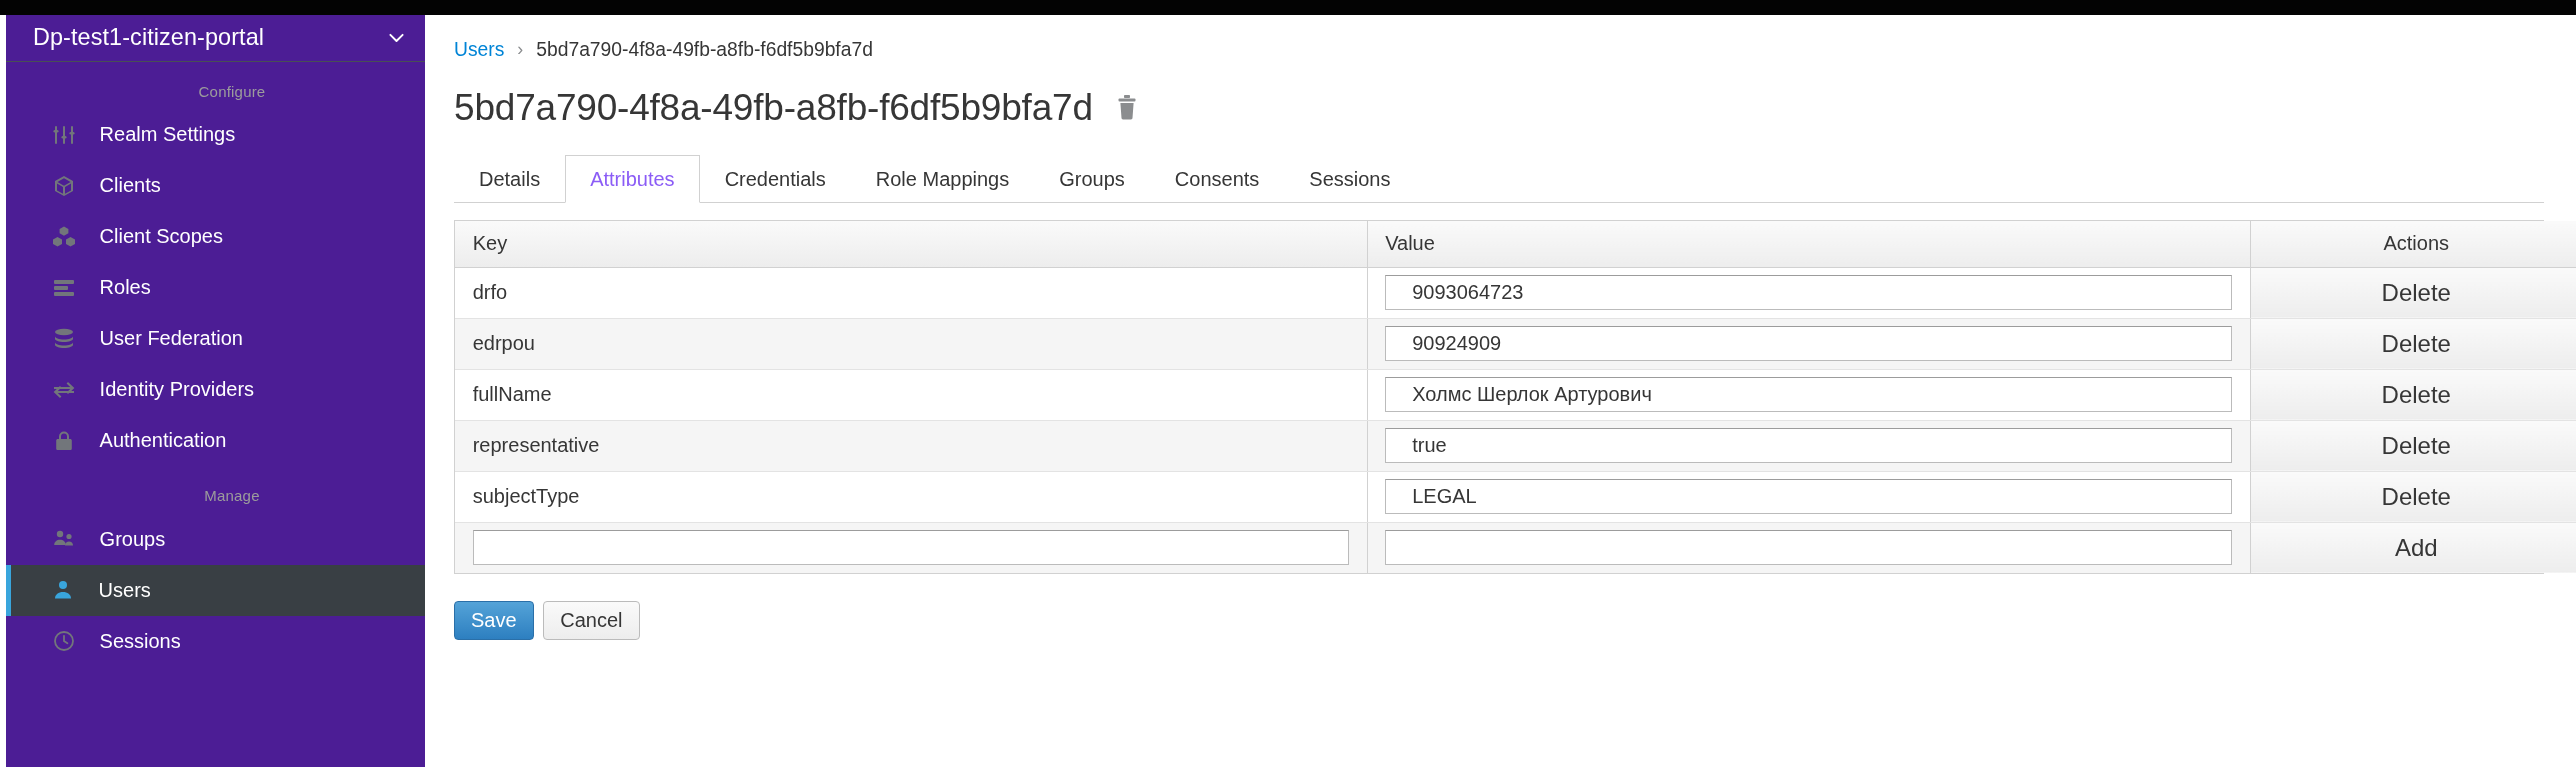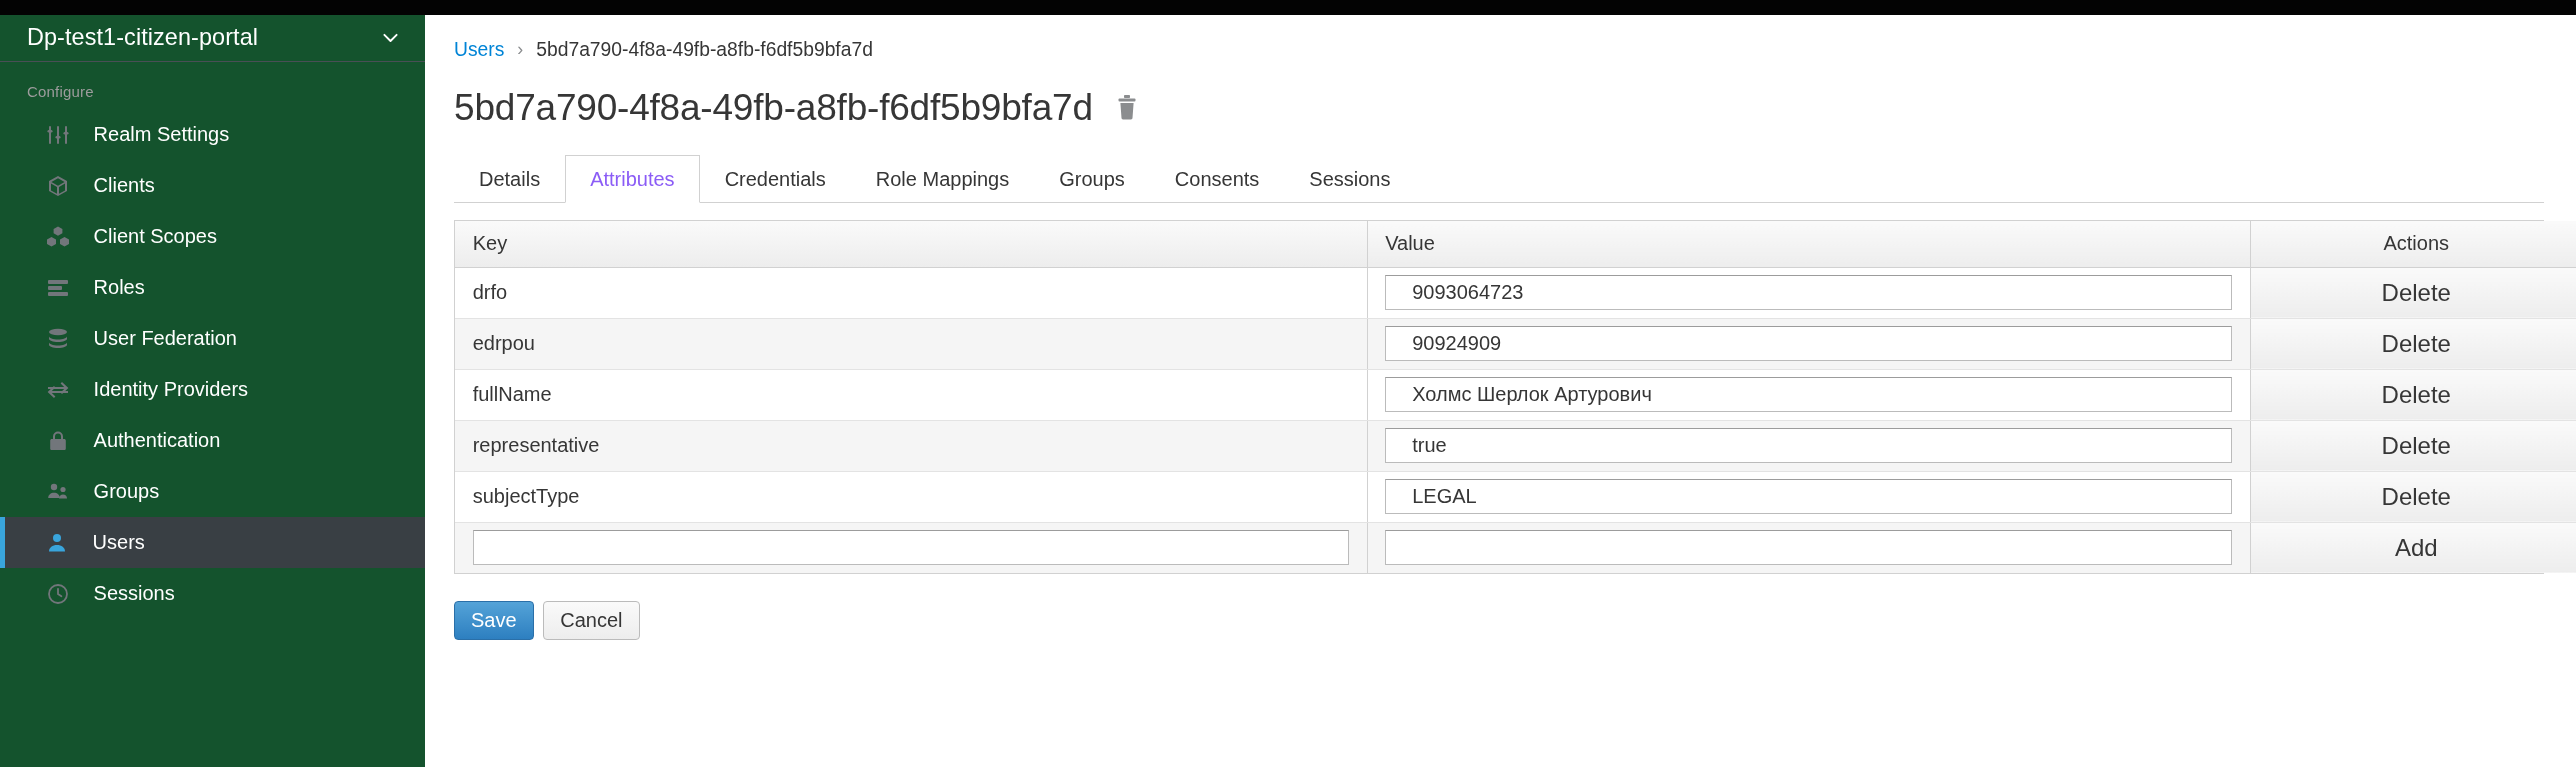--- a/index.html
+++ b/index.html
@@ -29,10 +29,11 @@
   
   .sidebar {
     position: absolute;
-    top: 14.5px; left: 0;
+    top: 14.5px; left: 6px;
     width: 425px;
     height: 753px;
-    background: #14532d;
+    background: #4c1d95;
+    text-align: center;
   }
   .realm-selector {
     position: relative;

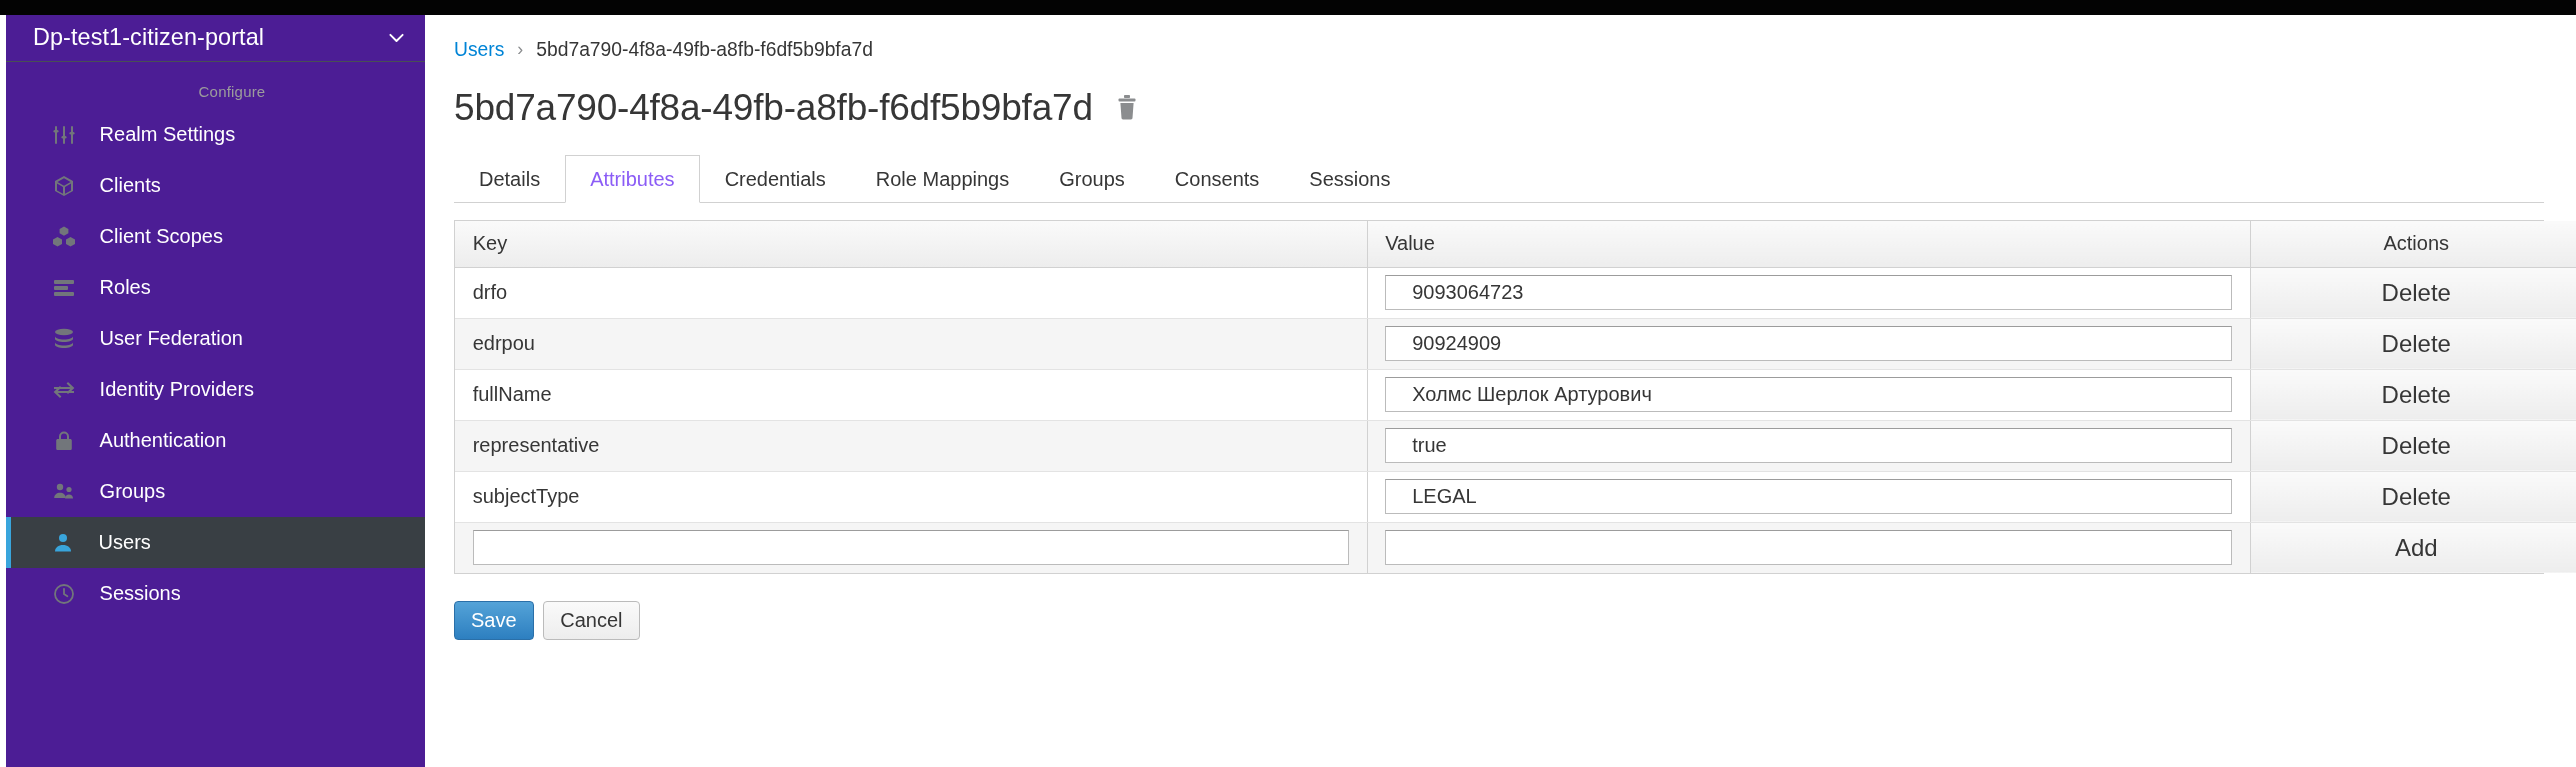--- a/index.html
+++ b/index.html
@@ -376,6 +376,7 @@
     </div>
 
     <div>
+      <div class="nav-section-title">Manage</div>
 
       <div class="nav-item">
         <span class="nav-icon">

